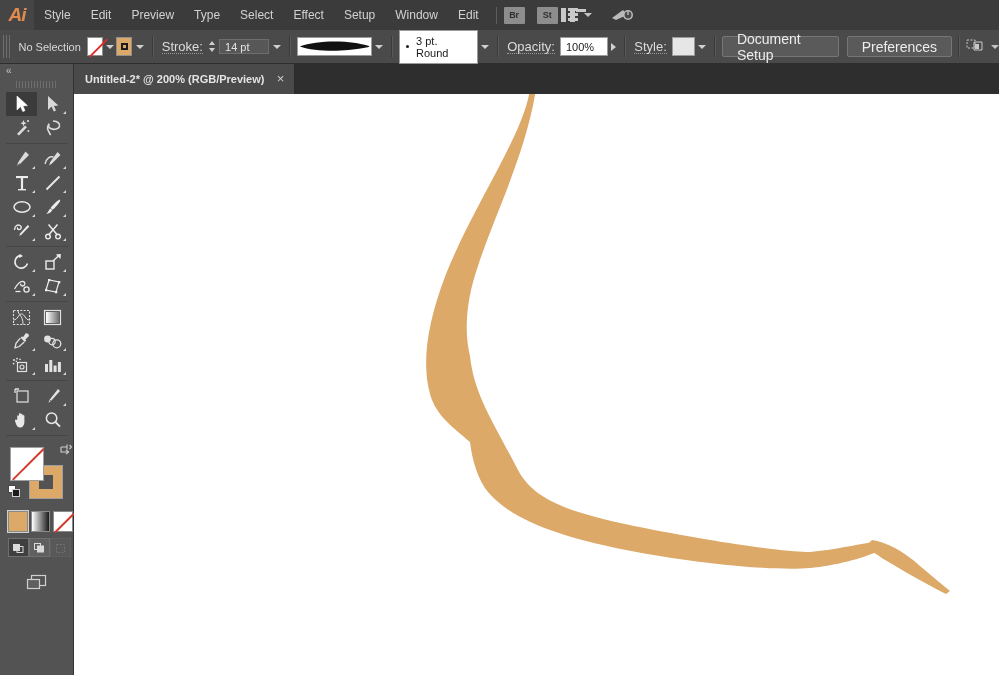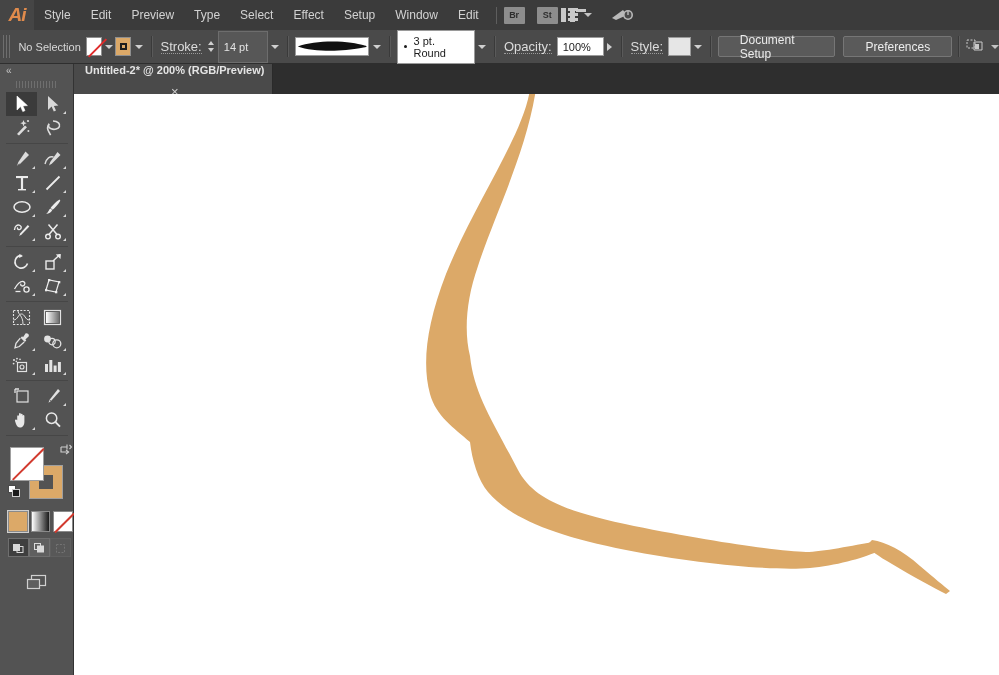--- a/index.html
+++ b/index.html
@@ -88,7 +88,7 @@
   .spin .up{border-bottom:4px solid #cfcfcf;}
   .spin .dn{border-top:4px solid #cfcfcf;}
   .field{
-    height:32px;background:#ffffff;color:#1b1b1b;font-size:11px;
+    height:15px;background:#ffffff;color:#1b1b1b;font-size:11px;
     display:flex;align-items:center;padding:0 5px;box-sizing:border-box;
     border:1px solid #9a9a9a;
   }

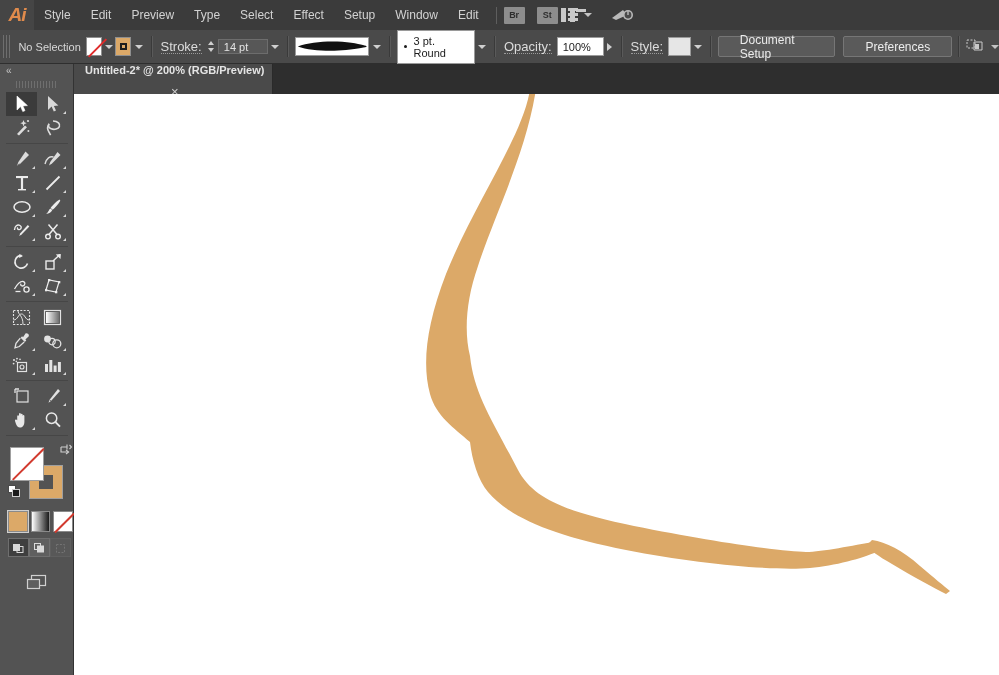--- a/index.html
+++ b/index.html
@@ -112,8 +112,8 @@
   .chev-r b{display:block;width:0;height:0;border-top:4px solid transparent;border-bottom:4px solid transparent;border-left:5px solid #d0d0d0;}
   .style-sw{width:27px;height:19px;background:#e6e6e6;border:1px solid #9a9a9a;box-sizing:border-box;}
   .btn{
-    height:21px;padding:0 21px;background:#5a5a5a;border:1px solid #767676;border-radius:2px;
-    color:#ececec;font-size:12px;display:flex;align-items:center;box-sizing:border-box;cursor:default;
+    height:21px;padding:0 14px;background:#5a5a5a;border:1px solid #767676;border-radius:2px;
+    color:#ececec;font-size:14px;display:flex;align-items:center;box-sizing:border-box;cursor:default;
   }
 
   

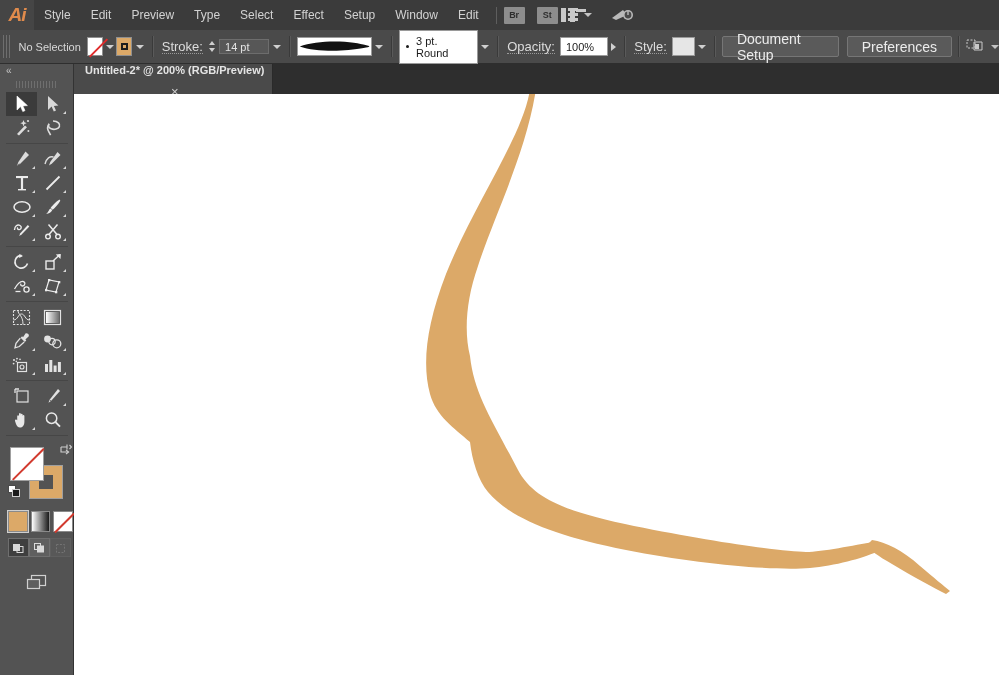--- a/index.html
+++ b/index.html
@@ -125,7 +125,6 @@
     height:30px;background:#4a4a4a;display:flex;align-items:center;
     padding:0 8px 0 11px;gap:10px;box-sizing:border-box;
     border-right:1px solid #2a2a2a;
-    flex-direction:column;
   }
   .doc-tab .title{font-size:11px;color:#e4e4e4;font-weight:bold;white-space:nowrap;}
   .tab-close{

